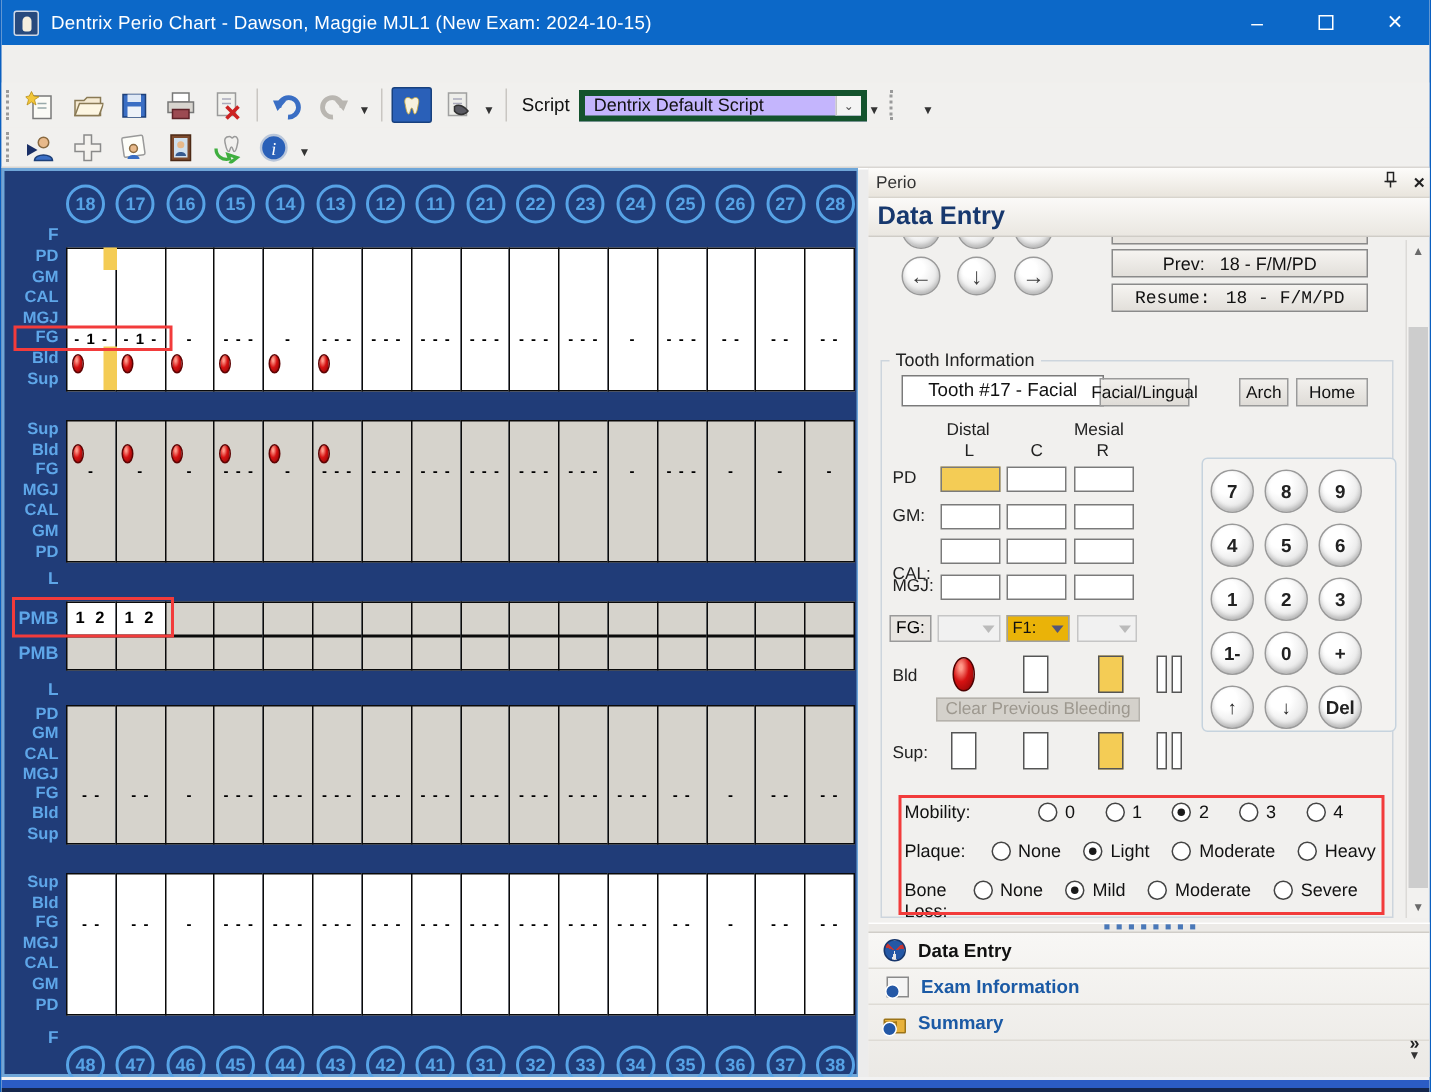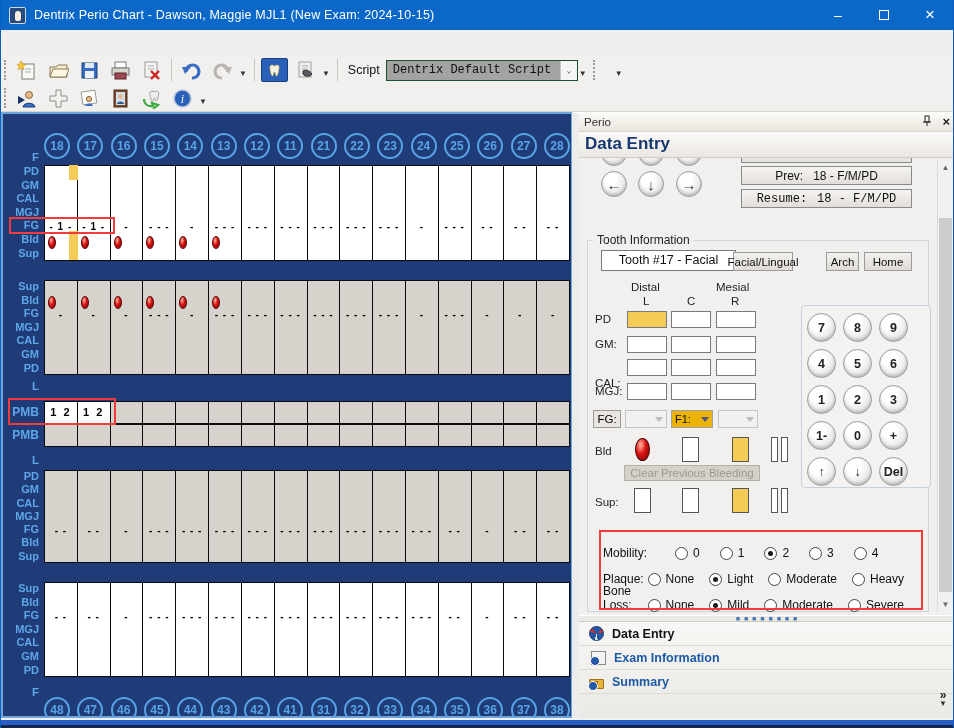--- a/index.html
+++ b/index.html
@@ -37,8 +37,8 @@
   .tb-sep{width:1px;height:22px;background:#c9c6c2;margin:0 4px;}
   .dd-arrow{font-size:8px;color:#333;margin:6px 3px 0 1px;align-self:center;}
   .script-label{font-size:12.5px;margin:0 6px 0 6px;color:#111;}
-  .combo{height:21px;background:#a3a3a3;border:1px solid #14532d;display:flex;align-items:center;
-         font-size:12px;color:#111;font-family:Liberation Mono, monospace;}
+  .combo{height:21px;background:#c4b5fd;border:4px solid #14532d;display:flex;align-items:center;
+         font-size:12px;color:#111;}
   .combo .cv{padding:0 6px;flex:1;white-space:nowrap;overflow:hidden;}
   .combo .cbtn{width:17px;height:100%;border-left:1px solid #c5c5c5;background:#f4f4f4;
          display:flex;align-items:center;justify-content:center;font-size:8px;color:#555;}

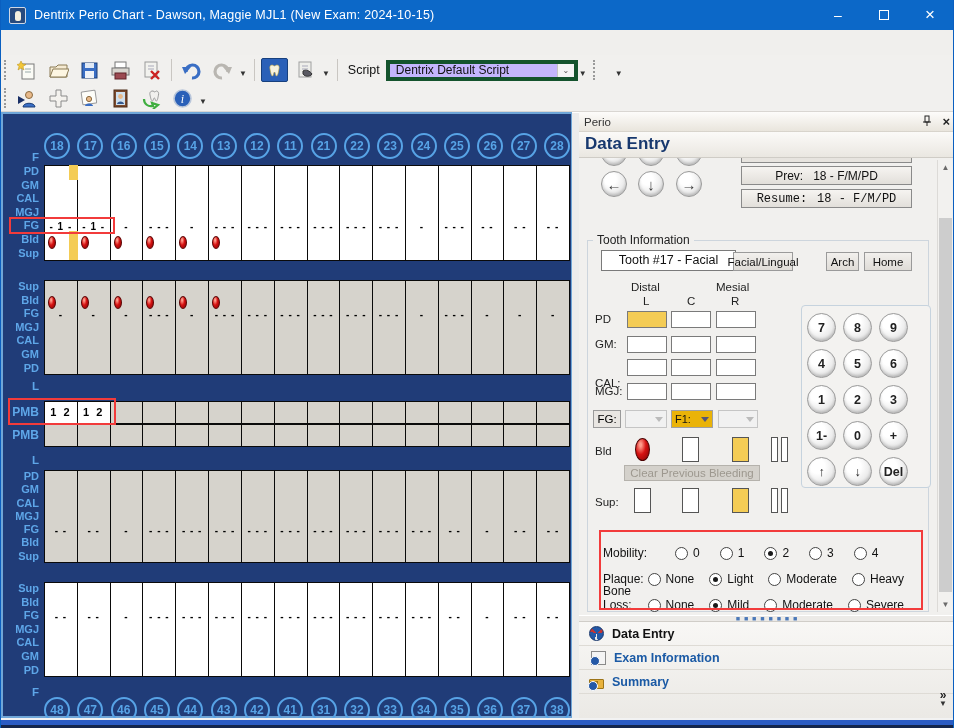--- a/index.html
+++ b/index.html
@@ -328,7 +328,7 @@
 
   <div class="chart">
 
-    <div class="teeth-row" style="top:19px;">
+    <div class="teeth-row" style="top:9px;">
 
     <span class="tooth-num">18</span>
         <span class="tooth-num">17</span>

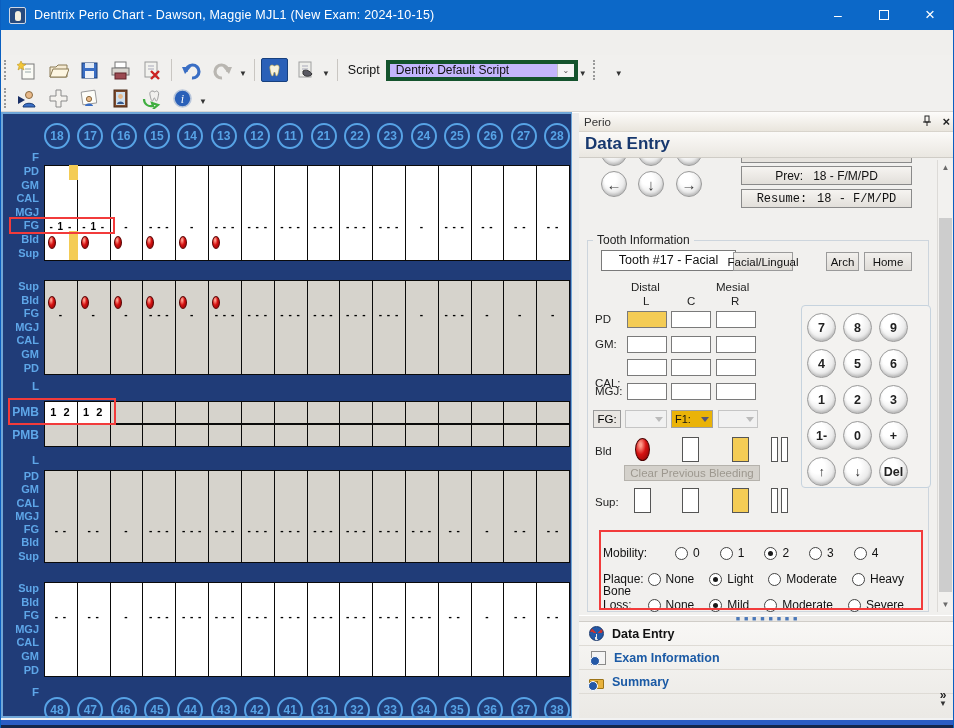--- a/index.html
+++ b/index.html
@@ -146,7 +146,7 @@
       font-size:12.5px;font-weight:bold;color:#222;}
 
   .assess{position:absolute;left:24px;top:376px;width:316px;}
-  .assess-row{display:flex;align-items:flex-end;height:26px;font-size:12px;color:#111;}
+  .assess-row{display:flex;align-items:flex-start;height:26px;font-size:12px;color:#111;gap:17px;}
   .assess-row .a-label{width:72px;}
   .radio-opts{display:flex;align-items:center;}
   .radio-opt{display:flex;align-items:center;margin-right:15px;}

